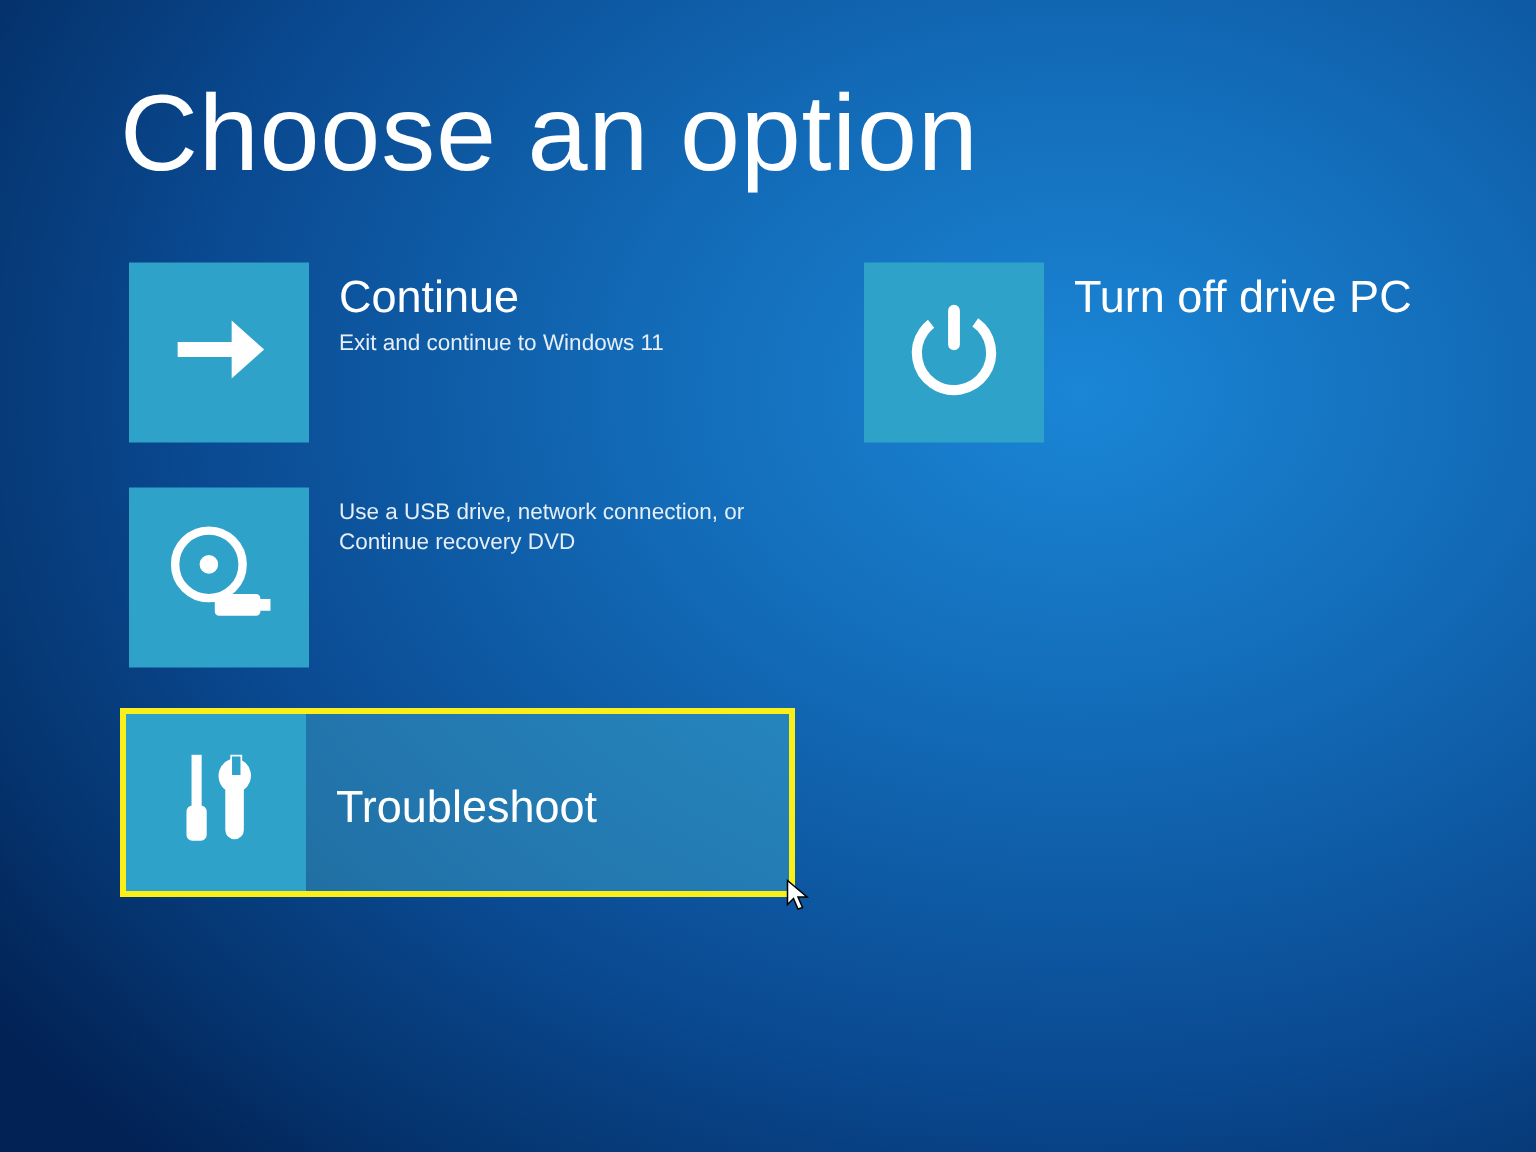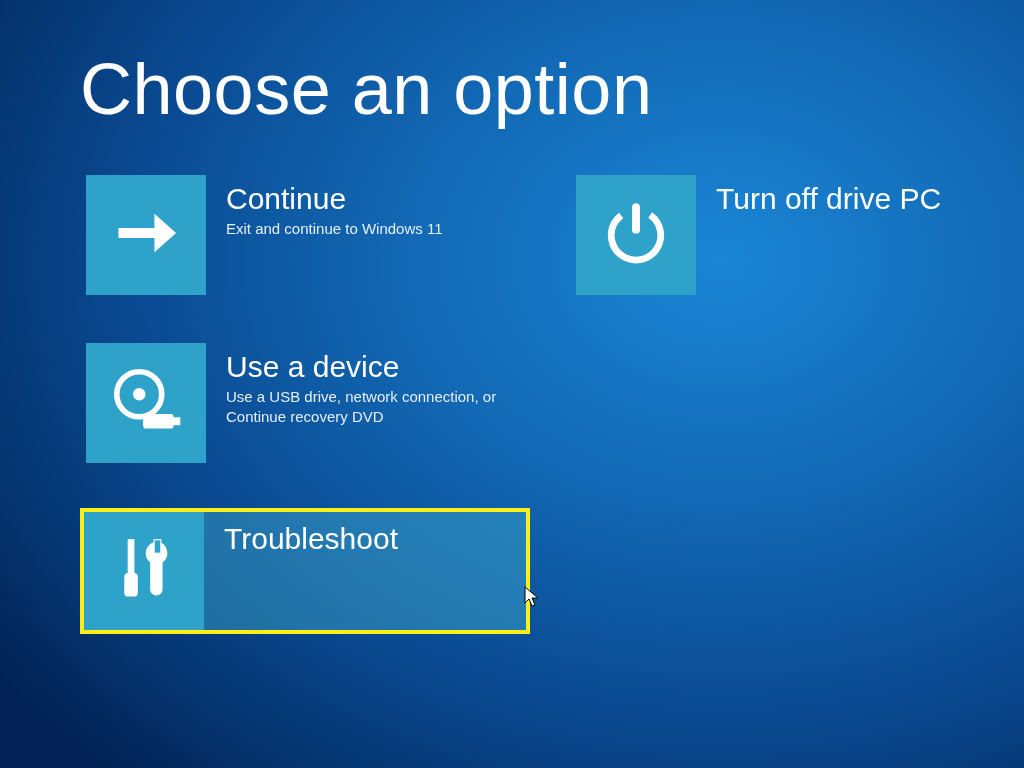--- a/index.html
+++ b/index.html
@@ -29,7 +29,7 @@
     flex-direction: row;
     gap: 40px;
   }
-  .col { display: flex; flex-direction: column; gap: 42px; }
+  .col { display: flex; flex-direction: column; gap: 24px; }
 
   .option {
     width: 450px;

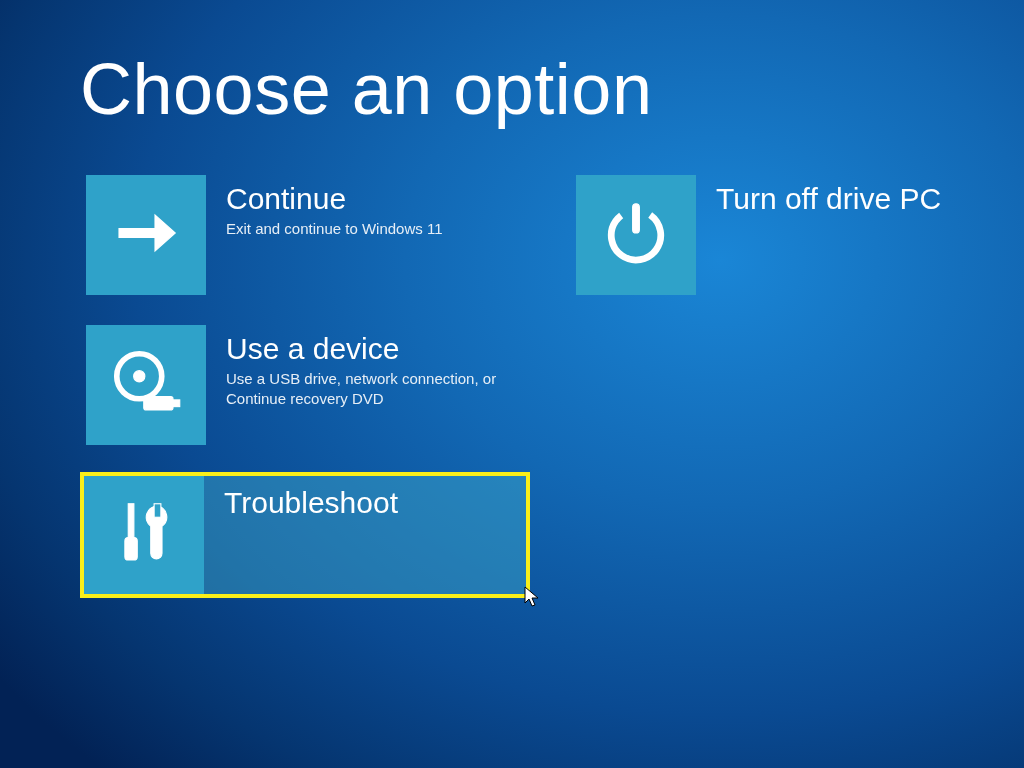--- a/index.html
+++ b/index.html
@@ -123,7 +123,6 @@
           </span>
         </div>
         <div class="text">
-          <div class="label">Use a device</div>
           <div class="desc">Use a USB drive, network connection, or Continue recovery DVD</div>
         </div>
       </div>

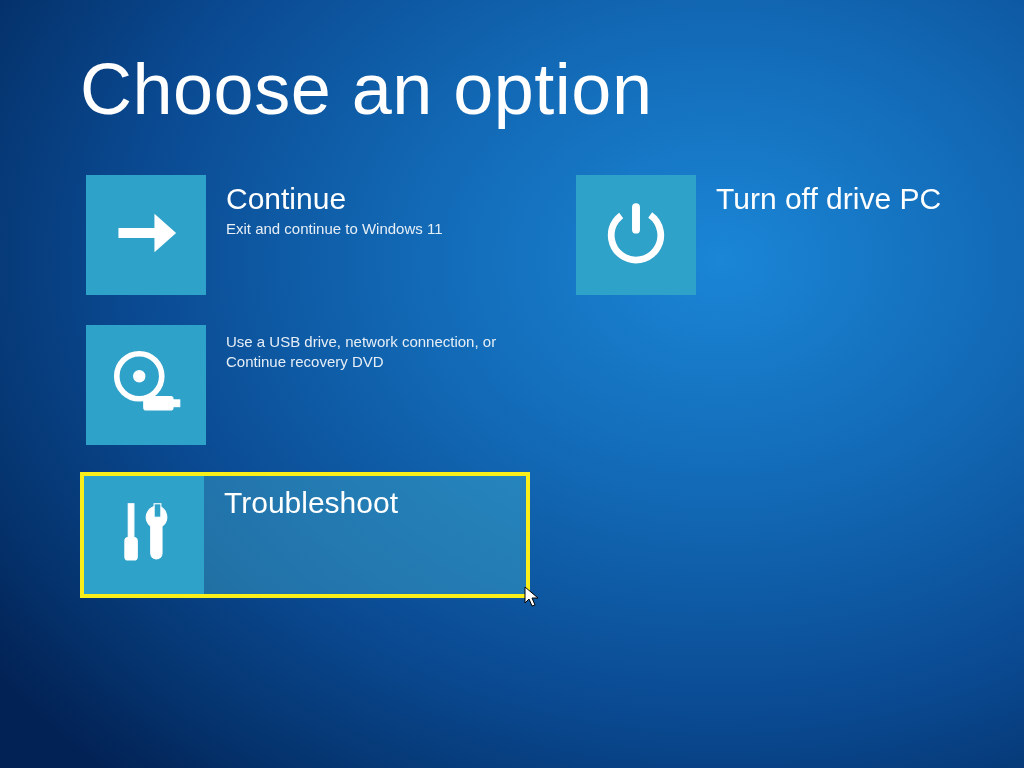--- a/index.html
+++ b/index.html
@@ -71,6 +71,7 @@
   .option.highlight {
     border: 4px solid #faef19;
     background: rgba(65,170,205,0.45);
+    align-items: center;
   }
   .option.highlight .tile { margin: 0; width: 120px; height: 118px; }
 

